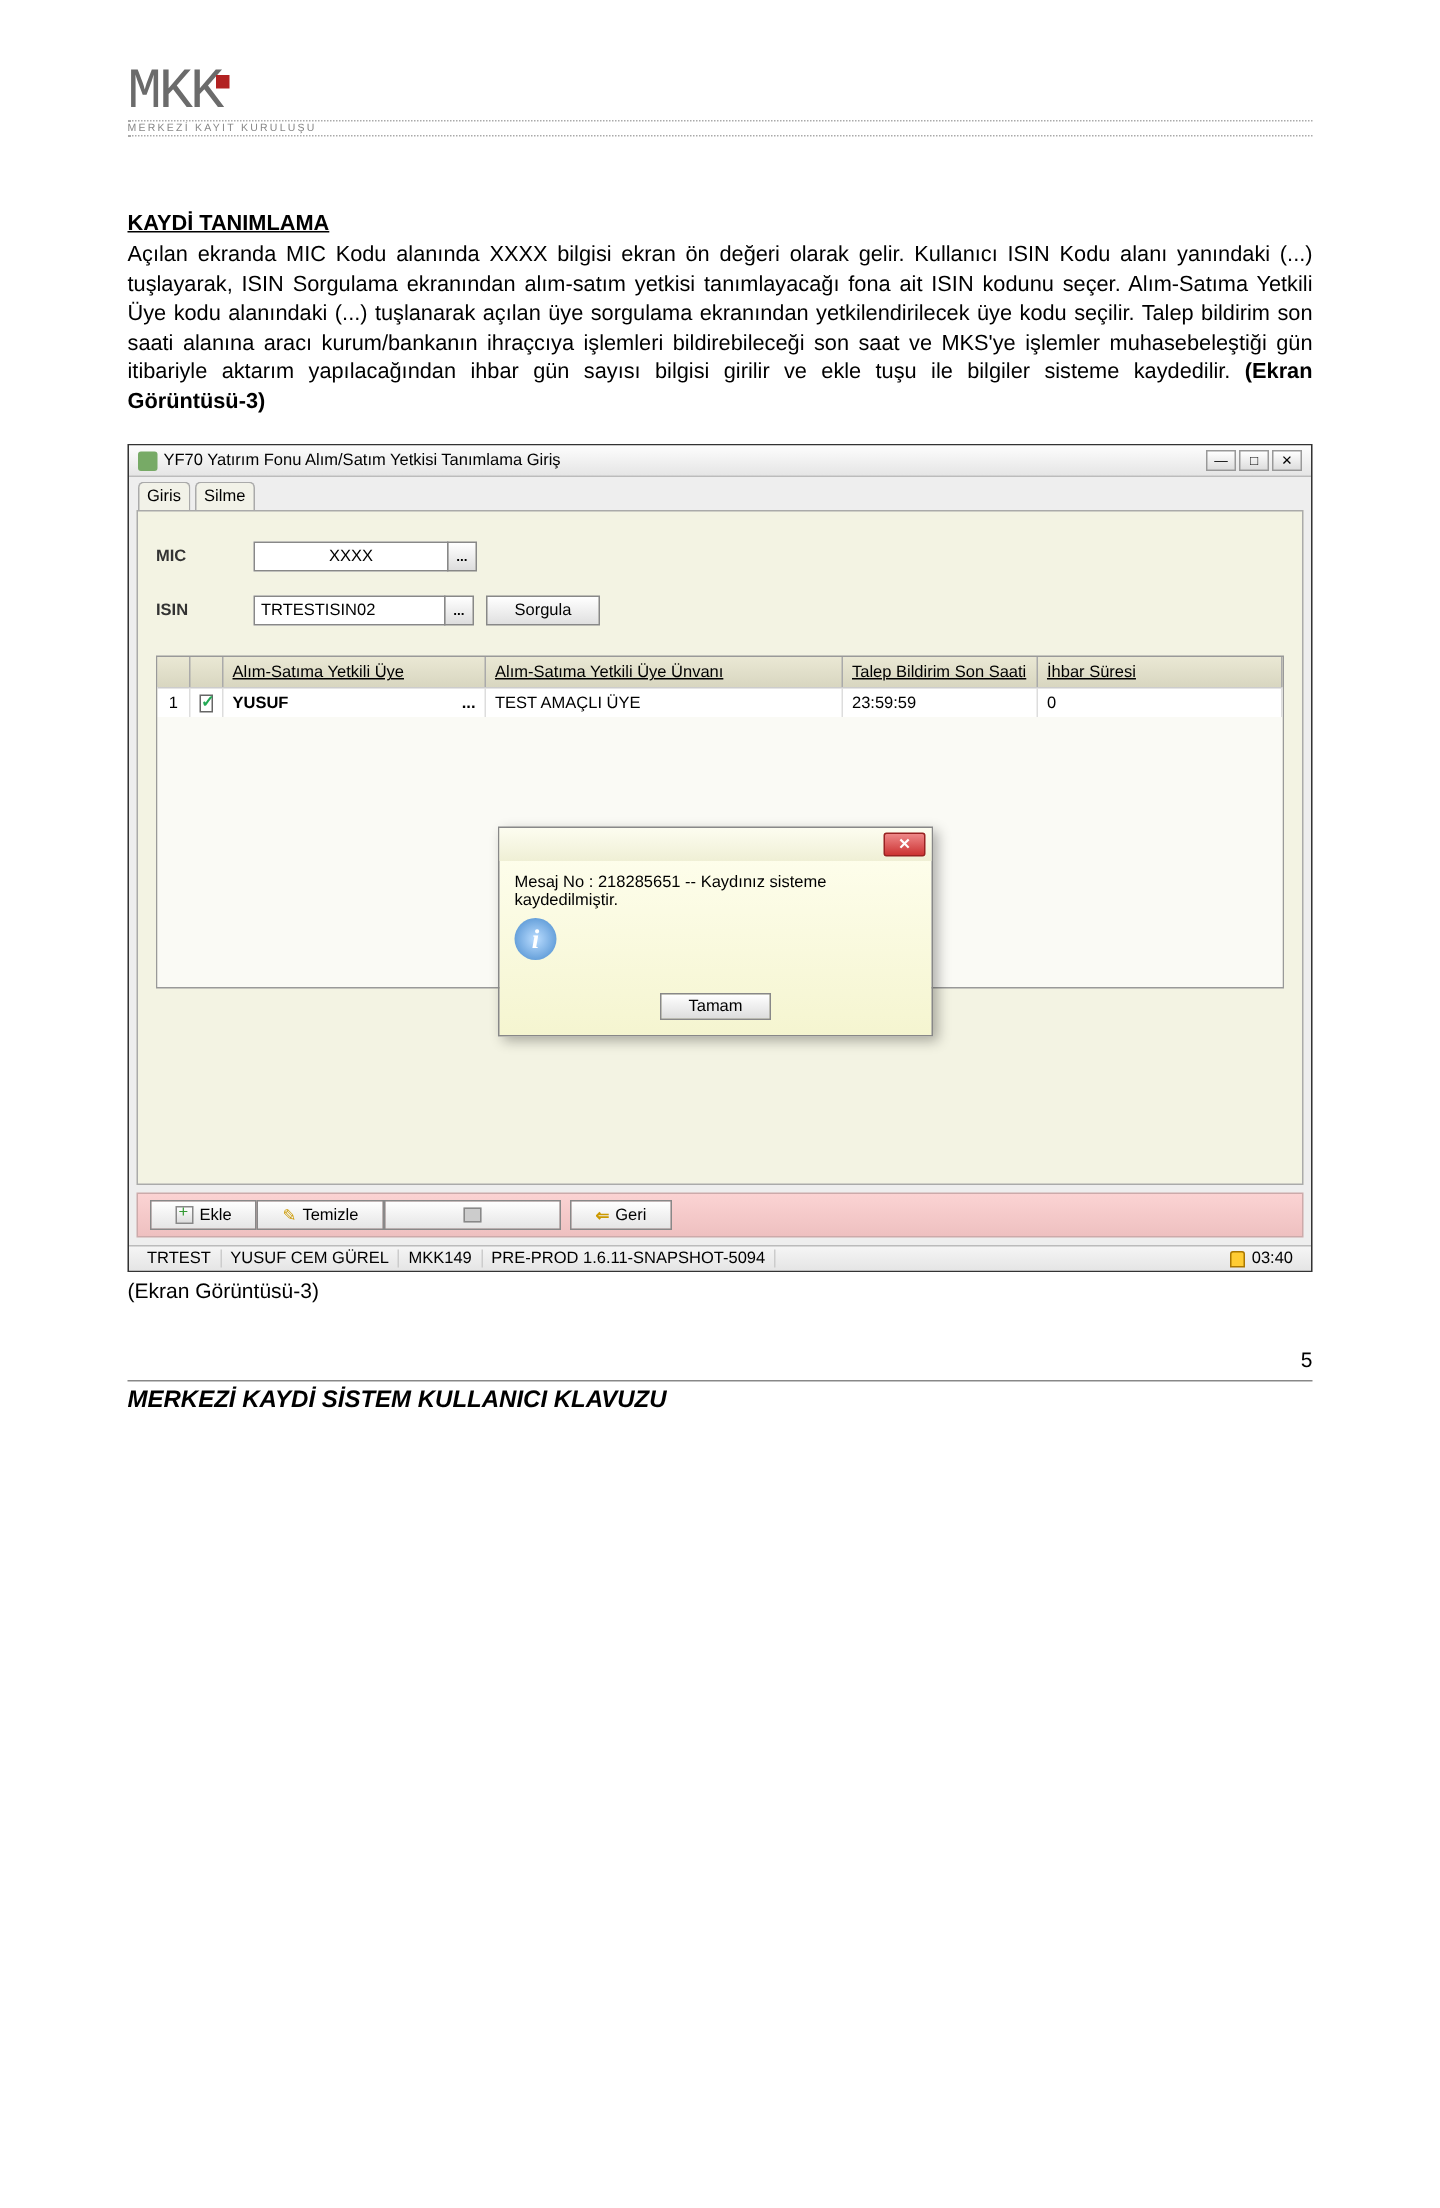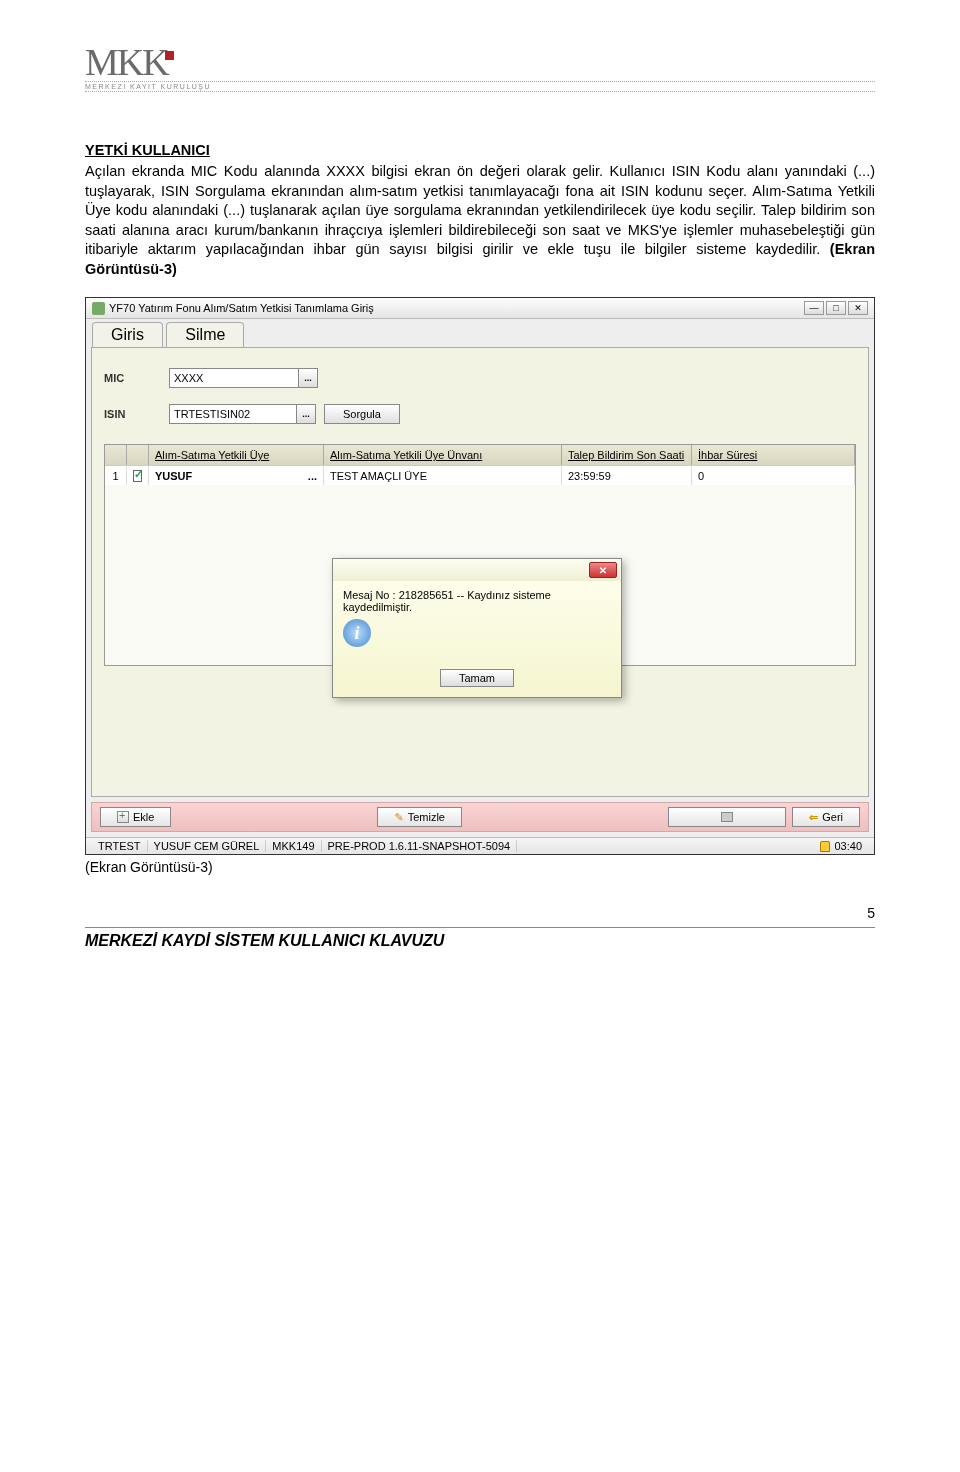--- a/index.html
+++ b/index.html
@@ -10,7 +10,7 @@
   
   .logo { margin-bottom: 50px; }
   .logo-main { display: flex; align-items: flex-end; gap: 2px; }
-  .logo-letters { font-size: 38px; font-weight: 300; color: #6b6b6b; letter-spacing: -2px; font-family: Liberation Serif, serif; }
+  .logo-letters { font-size: 38px; font-weight: 300; color: #6b6b6b; letter-spacing: -2px; font-family: Liberation Mono, monospace; }
   .logo-square { width: 9px; height: 9px; background: #b22222; position: relative; top: -24px; left: -5px; }
   .logo-sub { font-size: 7px; color: #888; letter-spacing: 1.5px; margin-top: -3px; border-top: 1px dotted #aaa; border-bottom: 1px dotted #aaa; padding: 1px 0; }
   

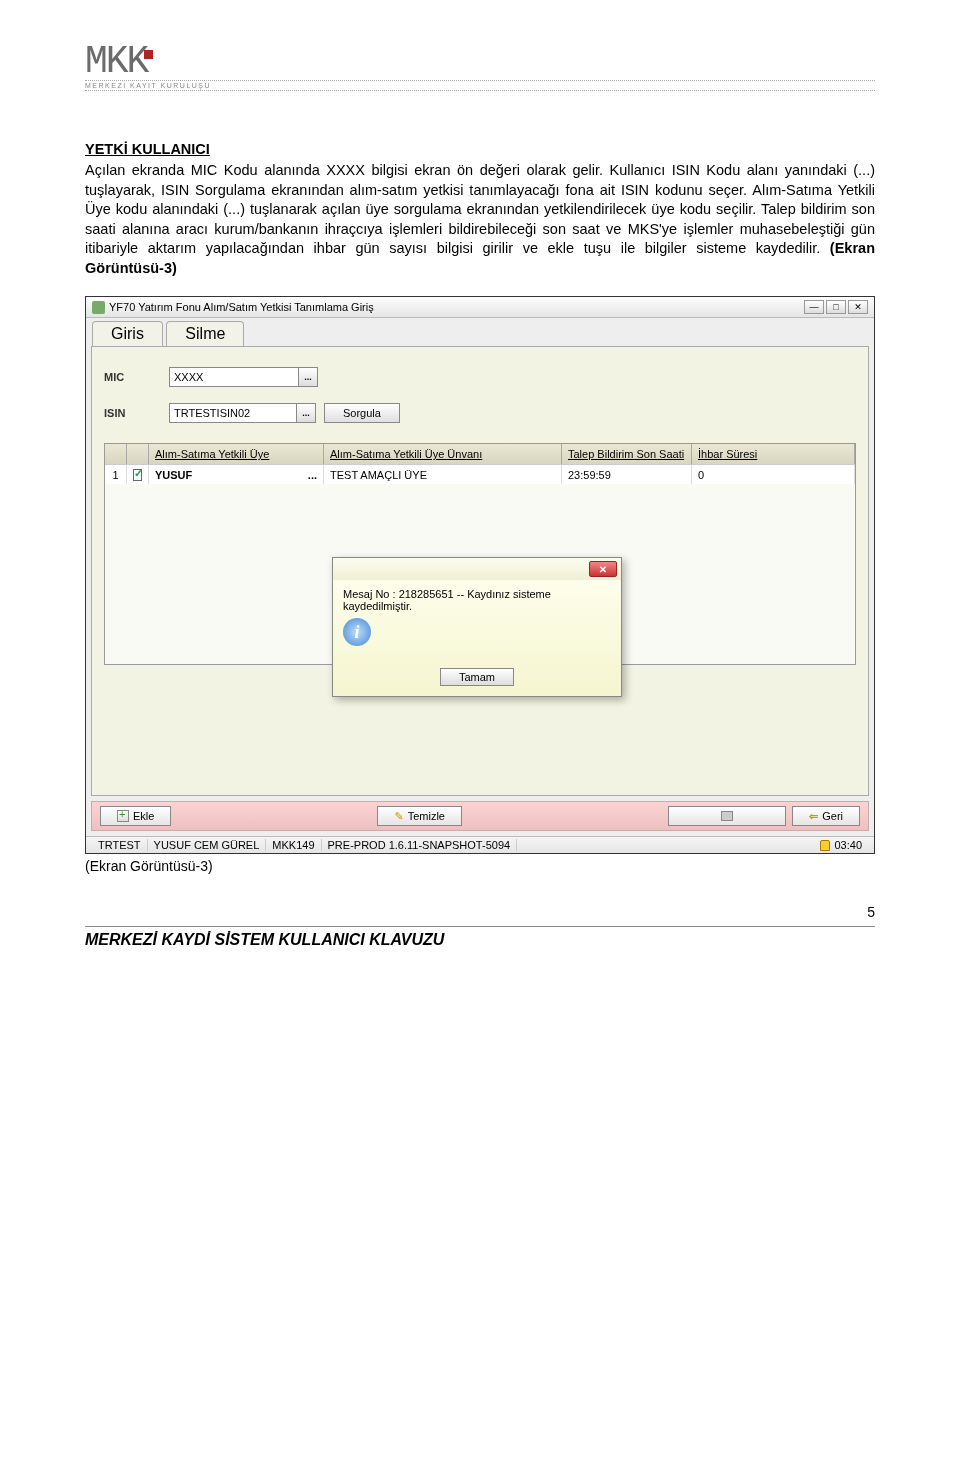--- a/index.html
+++ b/index.html
@@ -100,7 +100,7 @@
     <div class="logo-sub">MERKEZİ KAYIT KURULUŞU</div>
   </div>
 
-  <div class="section-title">YETKİ KULLANICI</div>
+  <div class="section-title">KAYDİ TANIMLAMA</div>
   <p class="body-text">
     <span>Açılan ekranda MIC Kodu alanında XXXX bilgisi ekran ön değeri olarak gelir. Kullanıcı ISIN Kodu alanı yanındaki (...) tuşlayarak, ISIN Sorgulama ekranından alım-satım yetkisi tanımlayacağı fona ait ISIN kodunu seçer. Alım-Satıma Yetkili Üye kodu alanındaki (...) tuşlanarak açılan üye sorgulama ekranından yetkilendirilecek üye kodu seçilir. Talep bildirim son saati alanına aracı kurum/bankanın ihraçcıya işlemleri bildirebileceği son saat ve  MKS'ye işlemler muhasebeleştiği gün itibariyle aktarım yapılacağından ihbar gün sayısı bilgisi girilir ve ekle tuşu ile bilgiler sisteme kaydedilir. </span><b>(Ekran Görüntüsü-3)</b>
   </p>

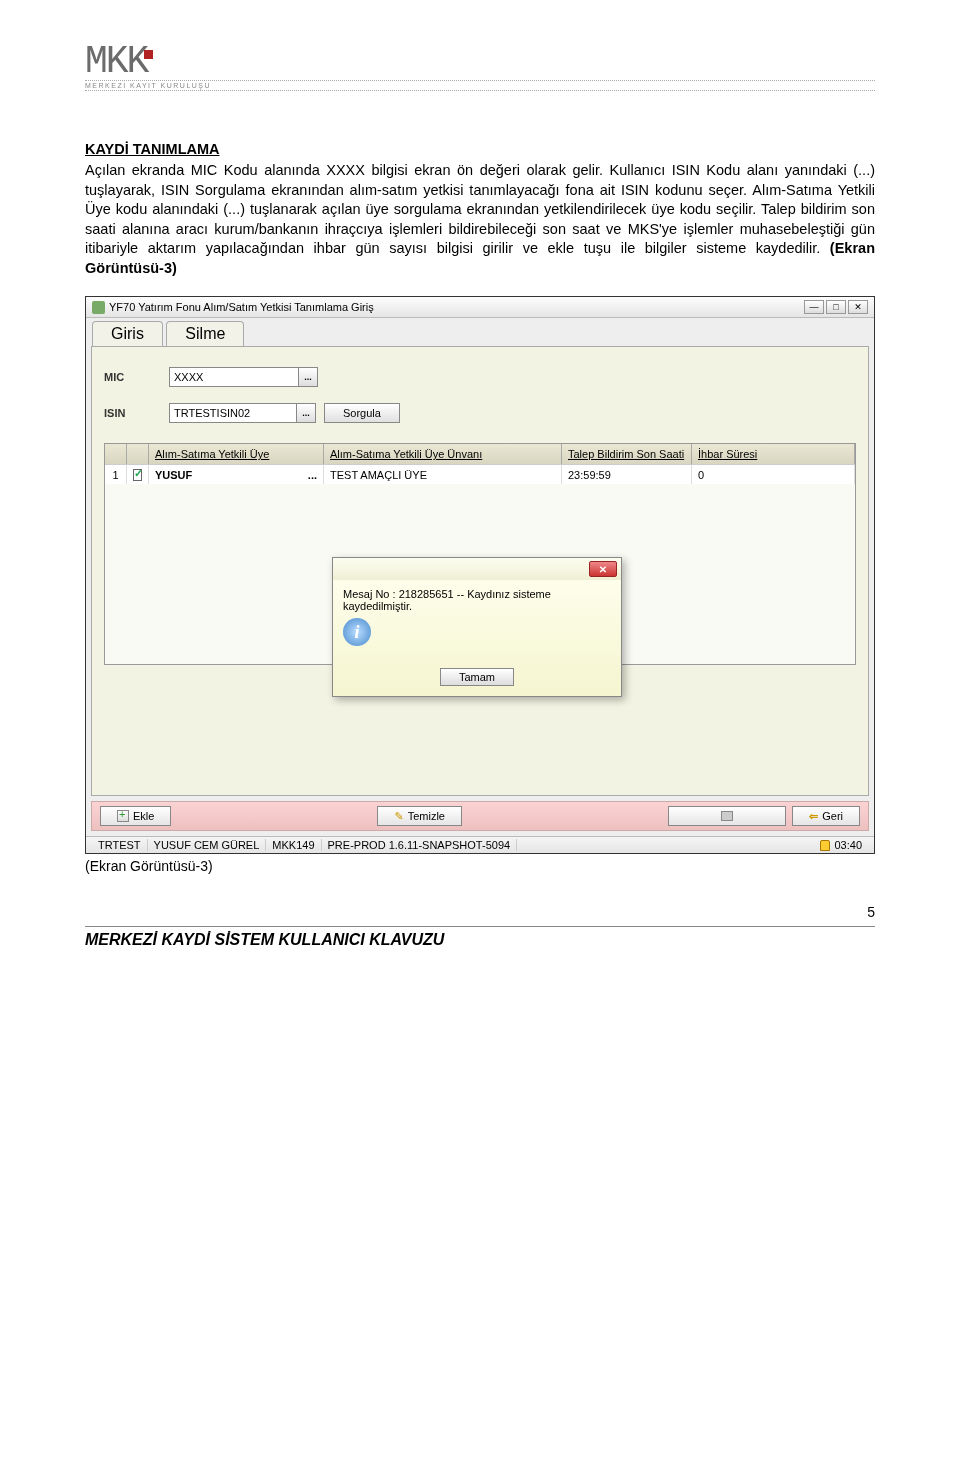--- a/index.html
+++ b/index.html
@@ -28,7 +28,7 @@
   .win-ctrl { width: 20px; height: 14px; border: 1px solid #999; background: linear-gradient(#fff,#ddd); display:flex; align-items:center; justify-content:center; font-size:9px; line-height:1;}
   
   .tabstrip { padding: 3px 6px 0 6px; background: #eee; }
-  .tab { display: inline-block; padding: 3px 18px; background: #f2f2e8; border: 1px solid #aaa; border-bottom: none; border-radius: 4px 4px 0 0; font-size: 16px; margin-right: -1px; }
+  .tab { display: inline-block; padding: 3px 5px; background: #f2f2e8; border: 1px solid #aaa; border-bottom: none; border-radius: 4px 4px 0 0; font-size: 11px; margin-right: -1px; }
   .tab-content { background: #f3f3e3; border: 1px solid #aaa; margin: 0 5px 5px 5px; padding: 10px 12px 12px 12px; min-height: 450px; position: relative; }
   
   .form-row { display: flex; align-items: center; margin: 10px 0 16px 0; font-size: 11px; }

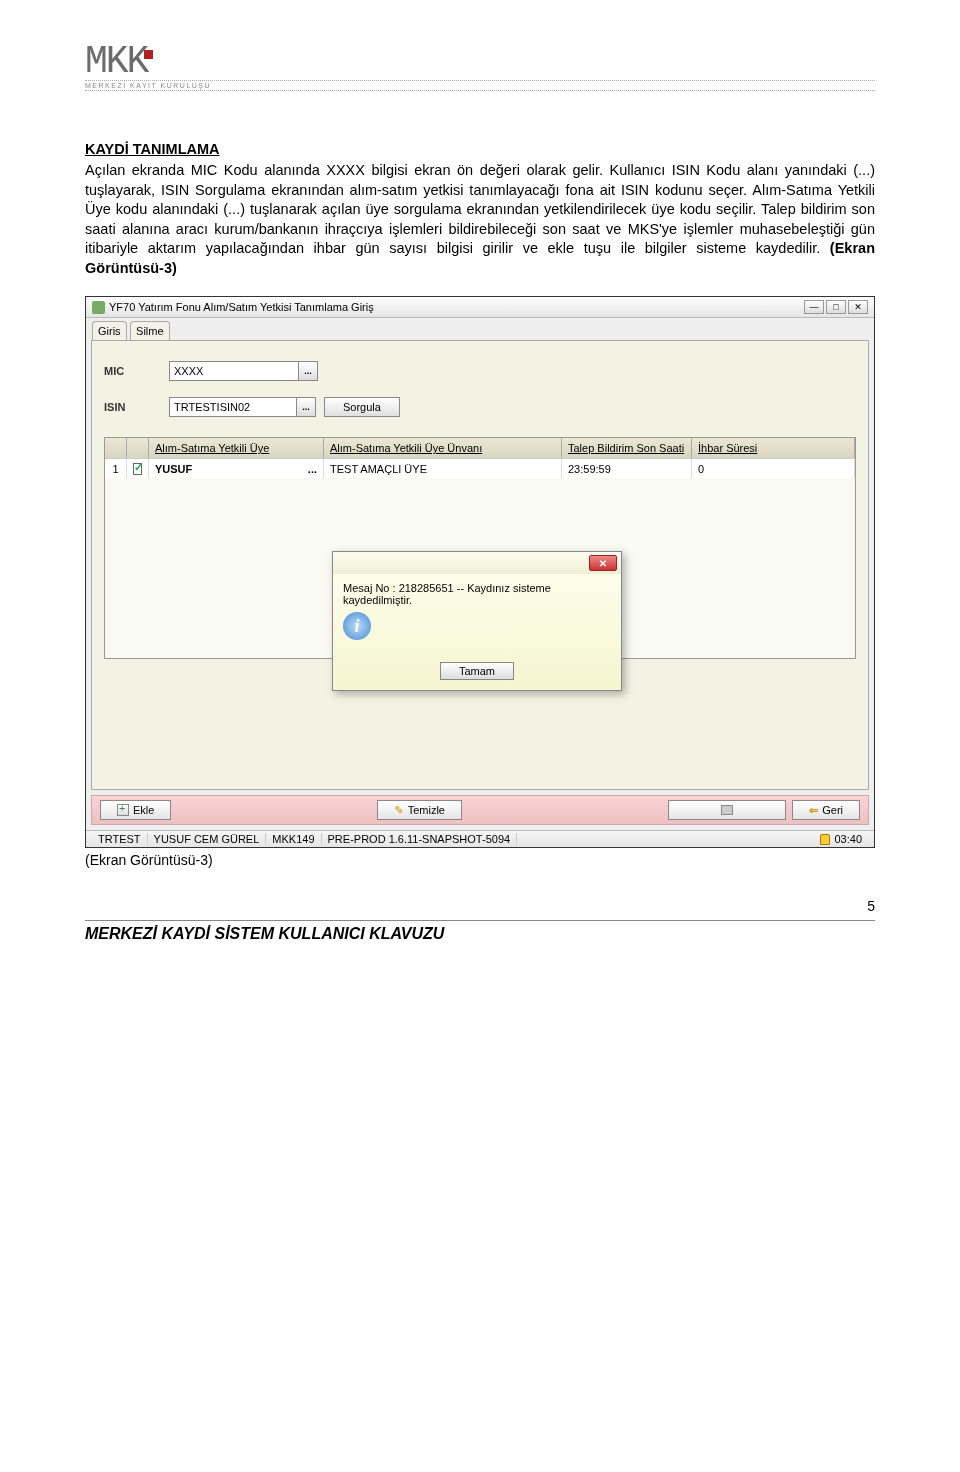--- a/index.html
+++ b/index.html
@@ -126,7 +126,7 @@
     <div class="tab-content">
       <div class="form-row">
         <span class="form-label">MIC</span>
-        <input class="form-input" style="width: 130px;" value="XXXX">
+        <input class="form-input" style="width: 130px; text-align: center;" value="XXXX">
         <span class="ellipsis-btn">...</span>
       </div>
       <div class="form-row">

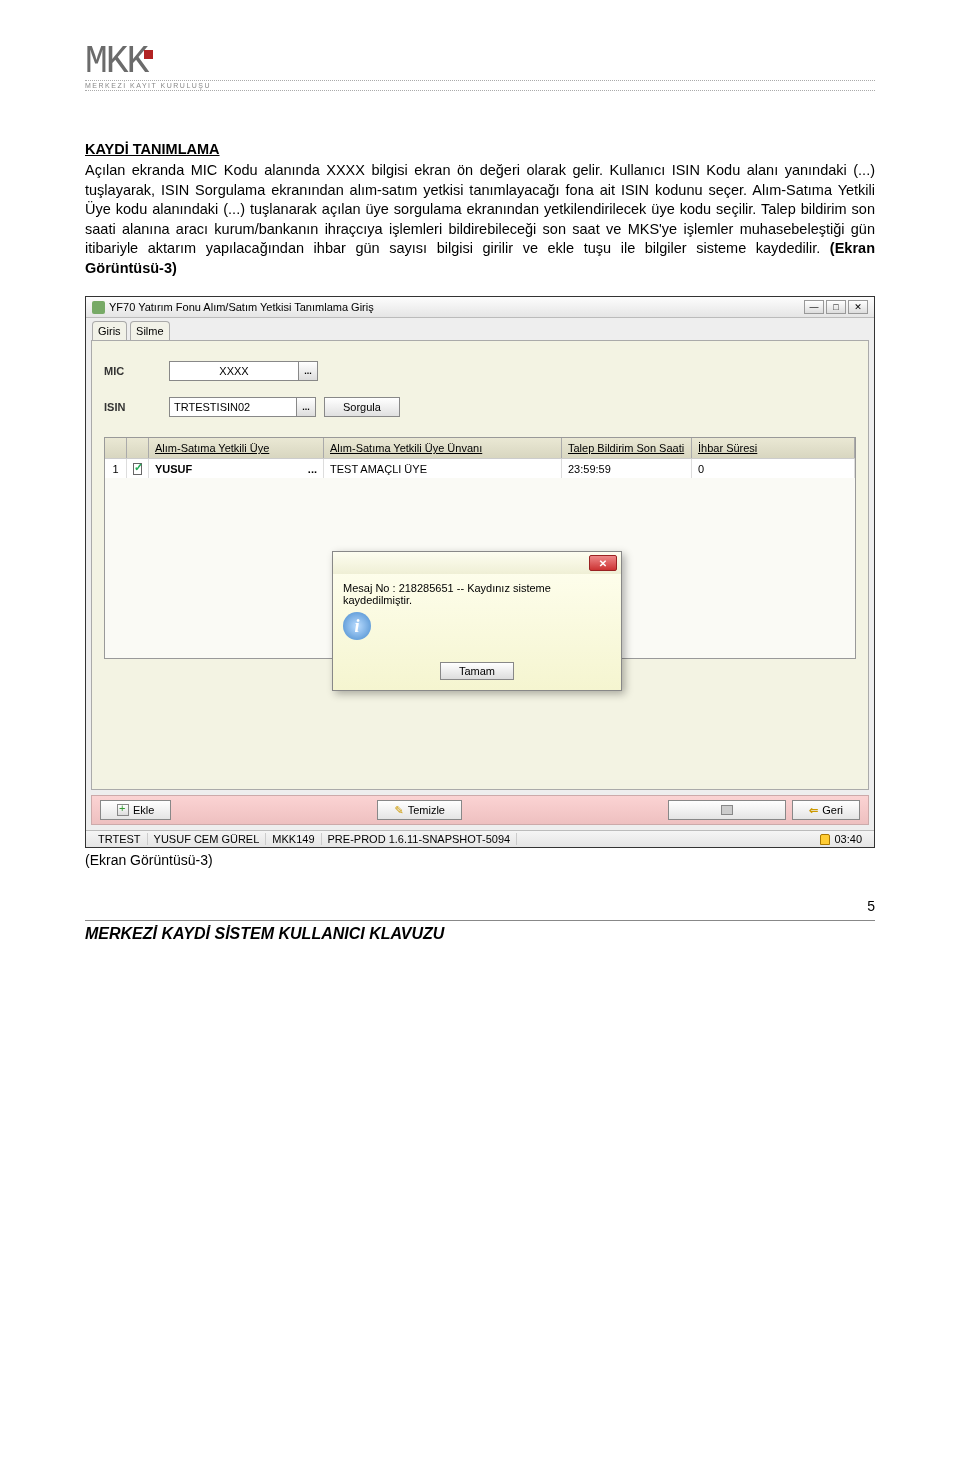--- a/index.html
+++ b/index.html
@@ -65,7 +65,7 @@
   .dialog-btn { padding: 2px 18px; border: 1px solid #888; background: linear-gradient(#fff,#ddd); font-size: 11px; }
   
   
-  .actionbar { margin: 0 5px 5px 5px; background: linear-gradient(#fbd3d3,#eec0c0); border: 1px solid #caa; padding: 4px 8px; display: flex; justify-content: space-between; align-items: center; }
+  .actionbar { margin: 0 5px 5px 5px; background: linear-gradient(#fbd3d3,#eec0c0); border: 1px solid #caa; padding: 4px 8px; display: flex; justify-content: flex-start; align-items: center; }
   .actionbar-left, .actionbar-right { display: flex; gap: 6px; }
   .action-btn { height: 20px; padding: 0 16px; border: 1px solid #888; background: linear-gradient(#fff,#e5e5e5); font-size: 11px; display:inline-flex; align-items:center; gap:4px; }
   .action-btn.wide { padding: 0 52px; }

